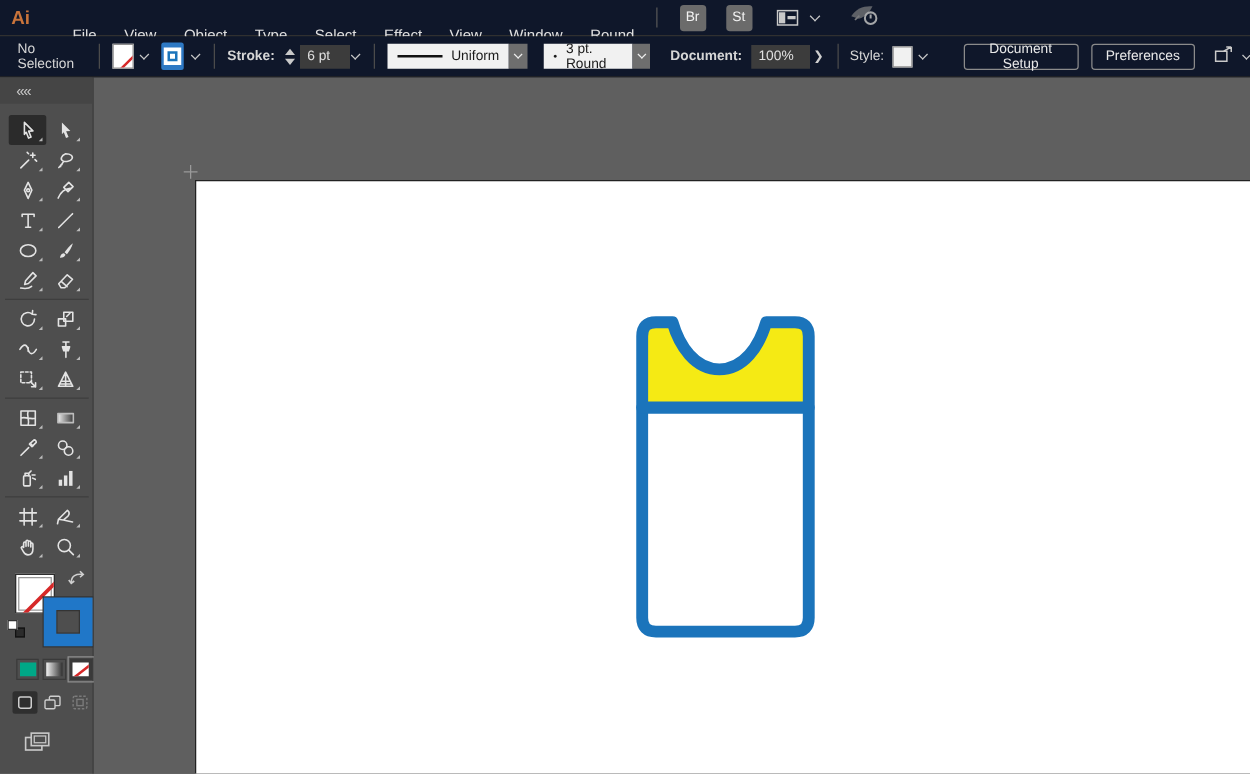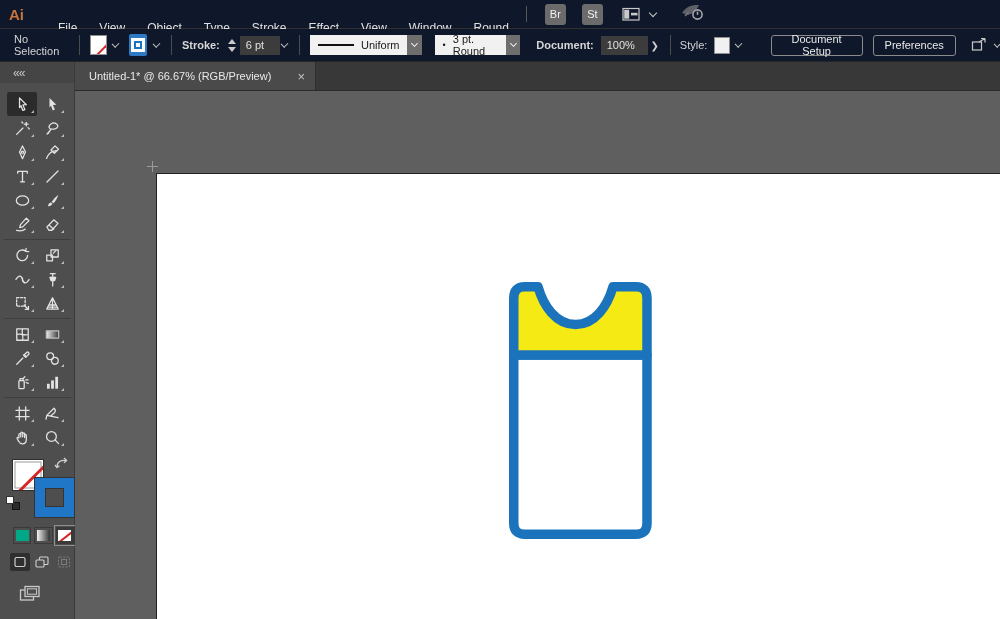--- a/index.html
+++ b/index.html
@@ -106,7 +106,7 @@
         <span class="menu-item">View</span>
         <span class="menu-item">Object</span>
         <span class="menu-item">Type</span>
-        <span class="menu-item">Stroke</span>
+        <span class="menu-item">Select</span>
         <span class="menu-item">Effect</span>
         <span class="menu-item">View</span>
         <span class="menu-item">Window</span>

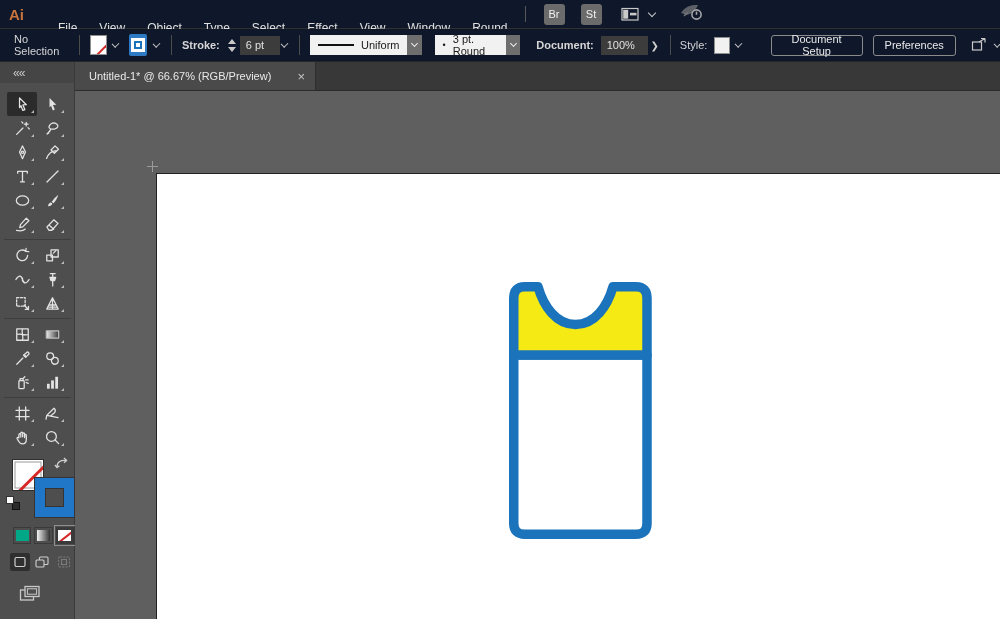--- a/index.html
+++ b/index.html
@@ -438,12 +438,6 @@
     </div>
 
     <div class="docarea">
-      <div class="tabbar">
-        <div class="doc-tab">
-          <span class="title">Untitled-1* @ 66.67% (RGB/Preview)</span>
-          <span class="close">×</span>
-        </div>
-      </div>
       <div class="canvas">
         <span class="corner-mark"></span>
         <div class="artboard"></div>

